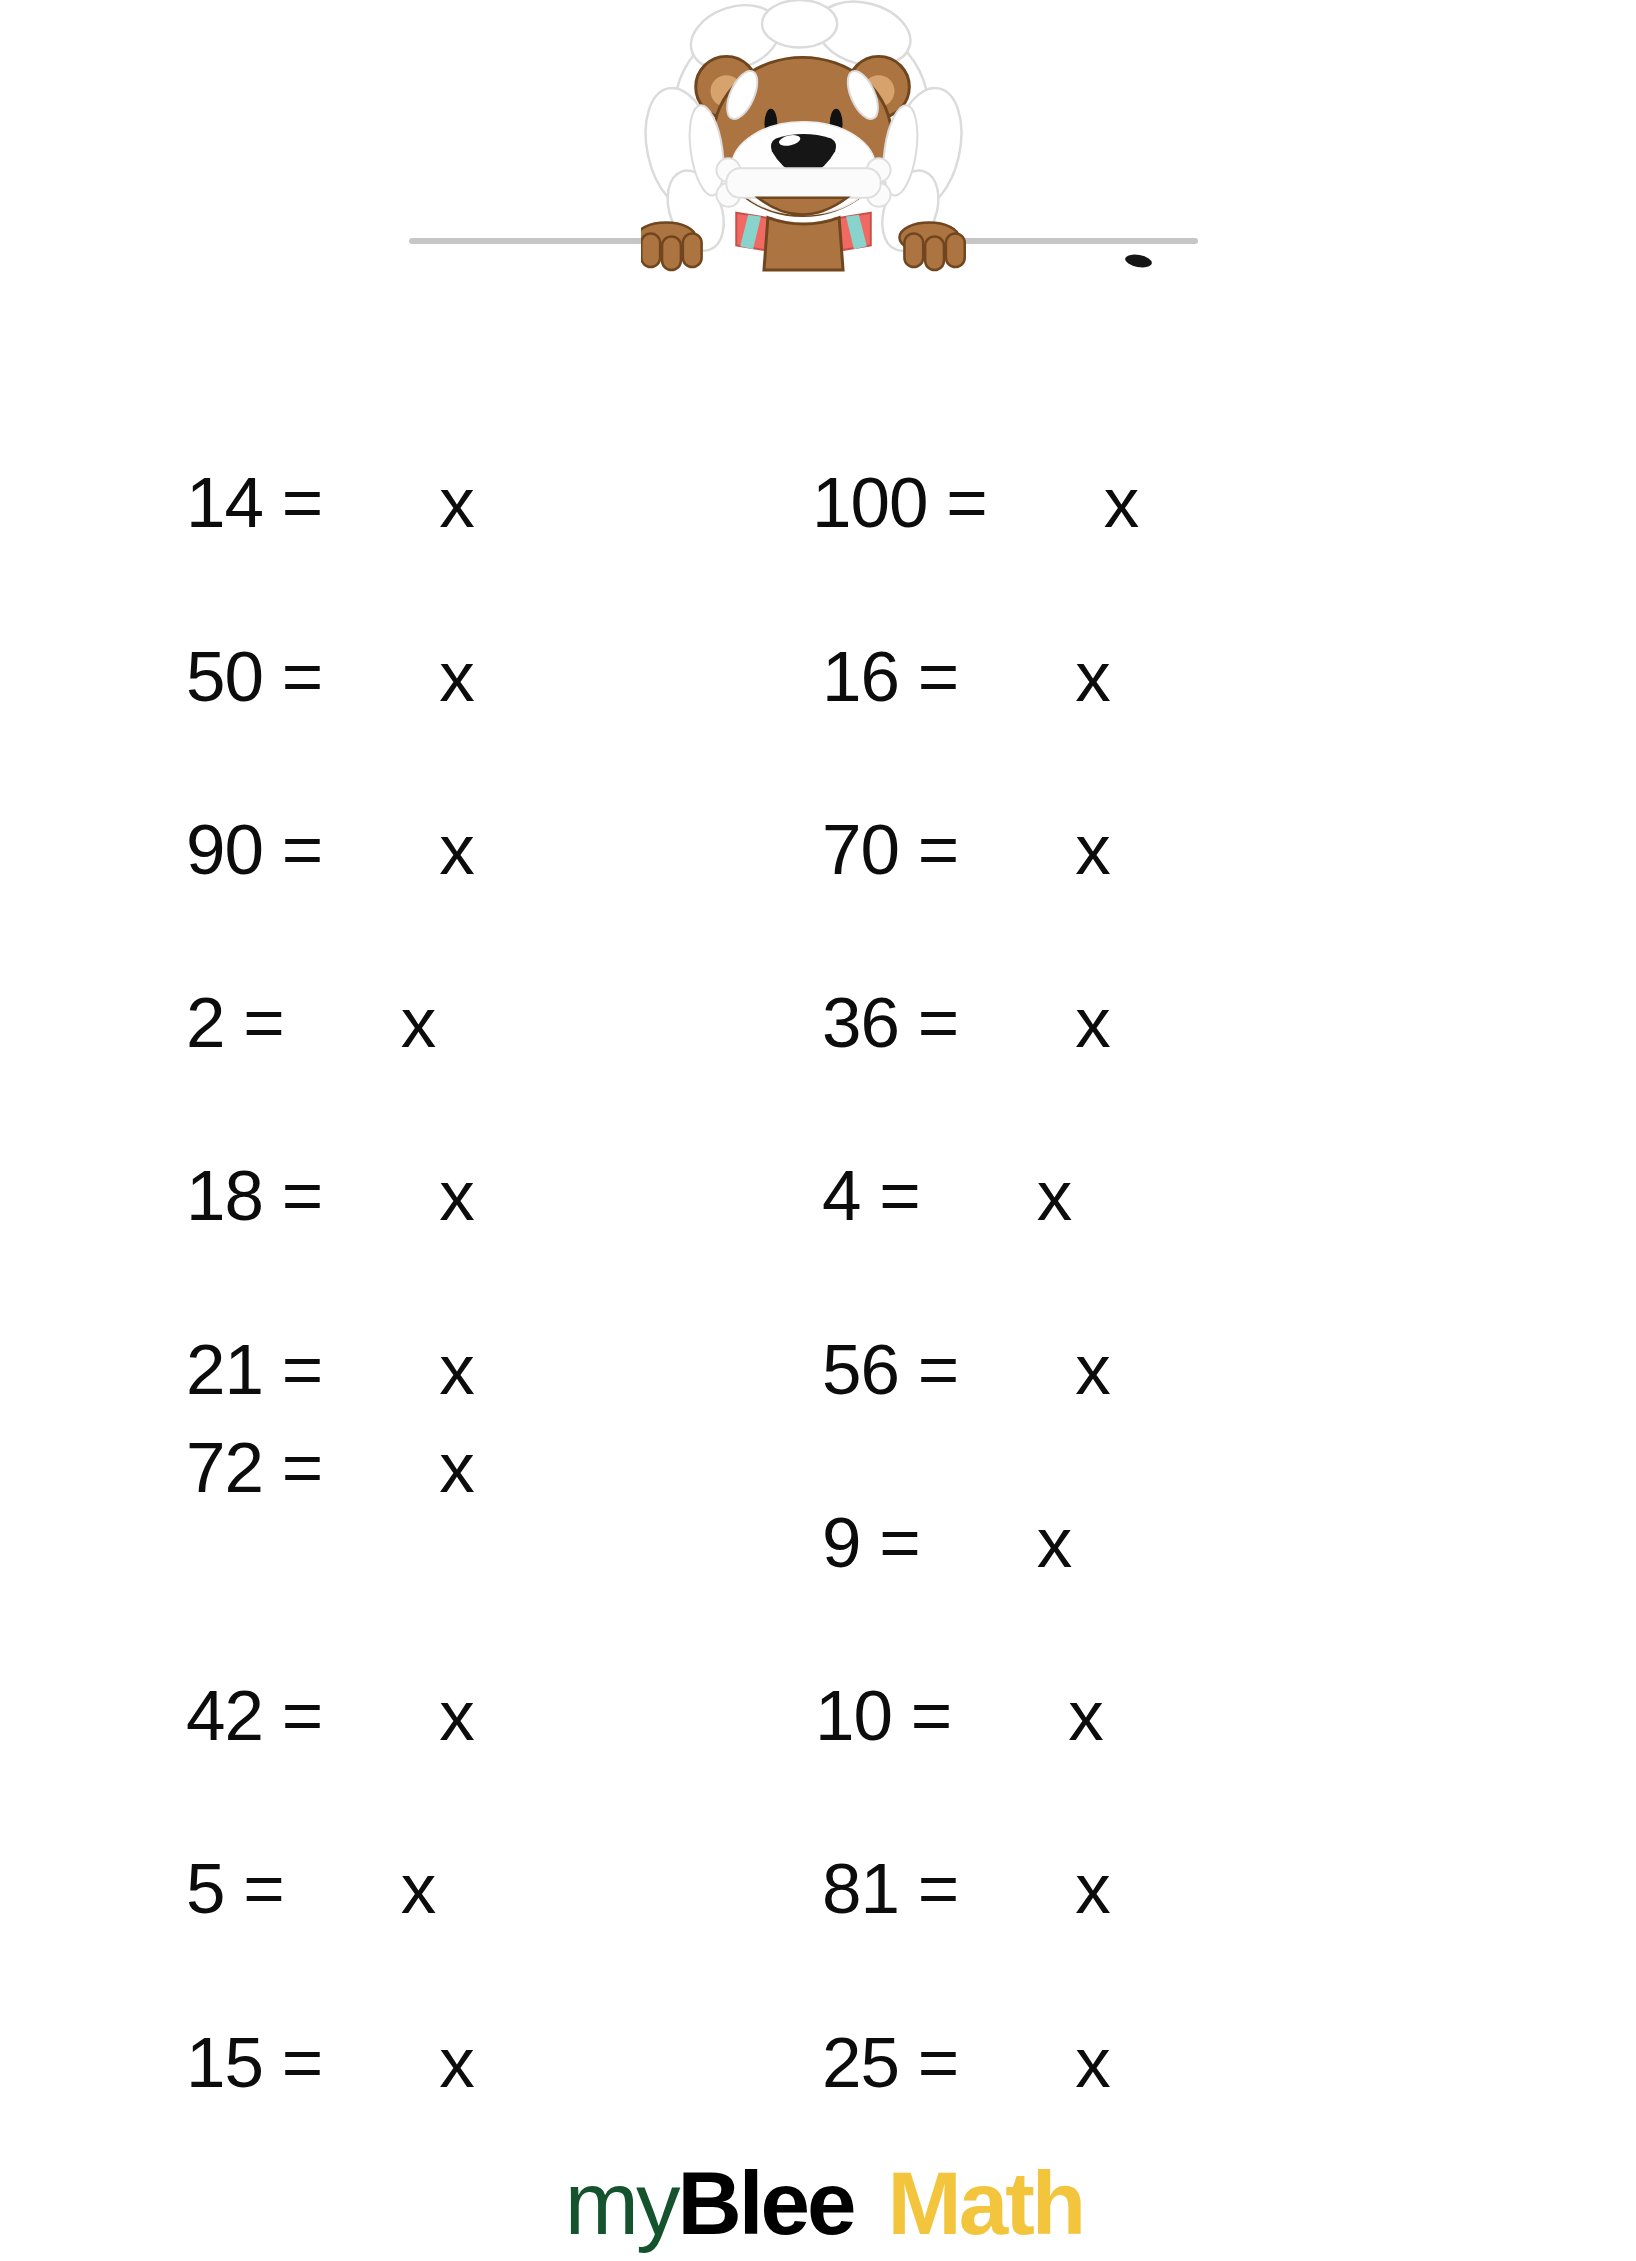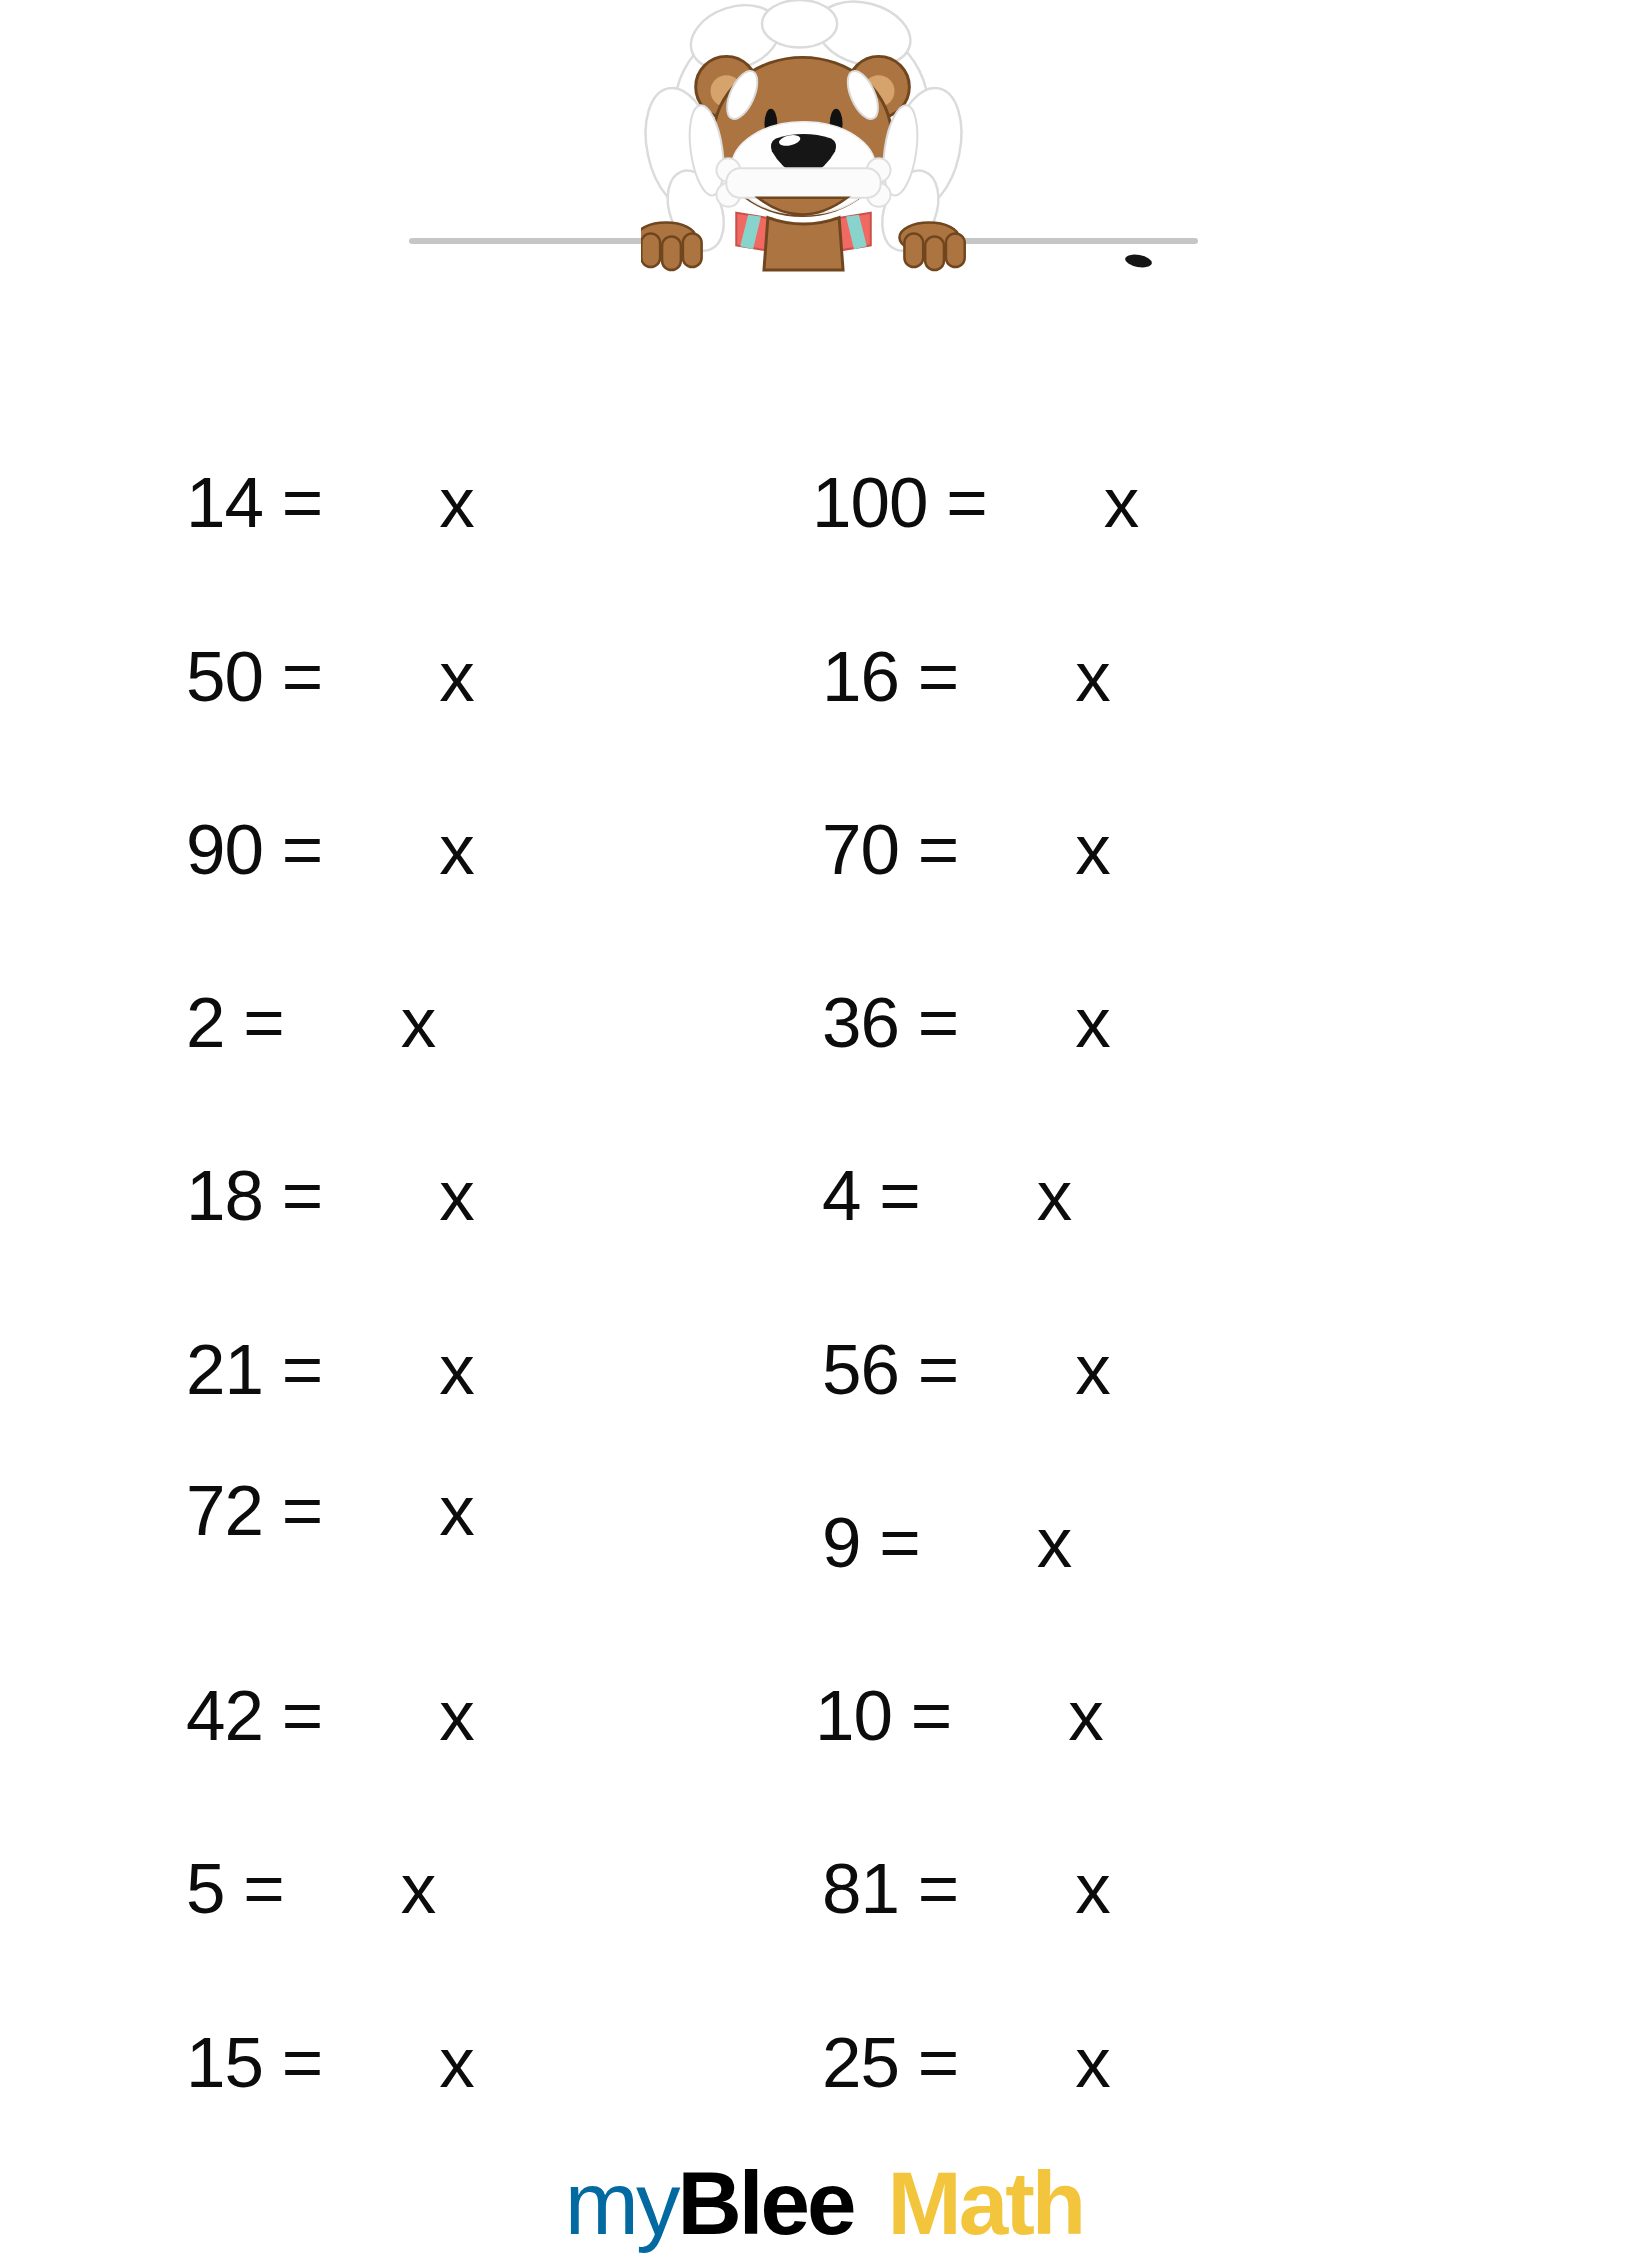--- a/index.html
+++ b/index.html
@@ -171,7 +171,7 @@
       <span>x</span>
     </div>
 
-  <div class="cell" style="left:186px;top:1475px">
+  <div class="cell" style="left:186px;top:1432px">
       <span>72 =</span>
       <span class="gap"></span>
       <span>x</span>

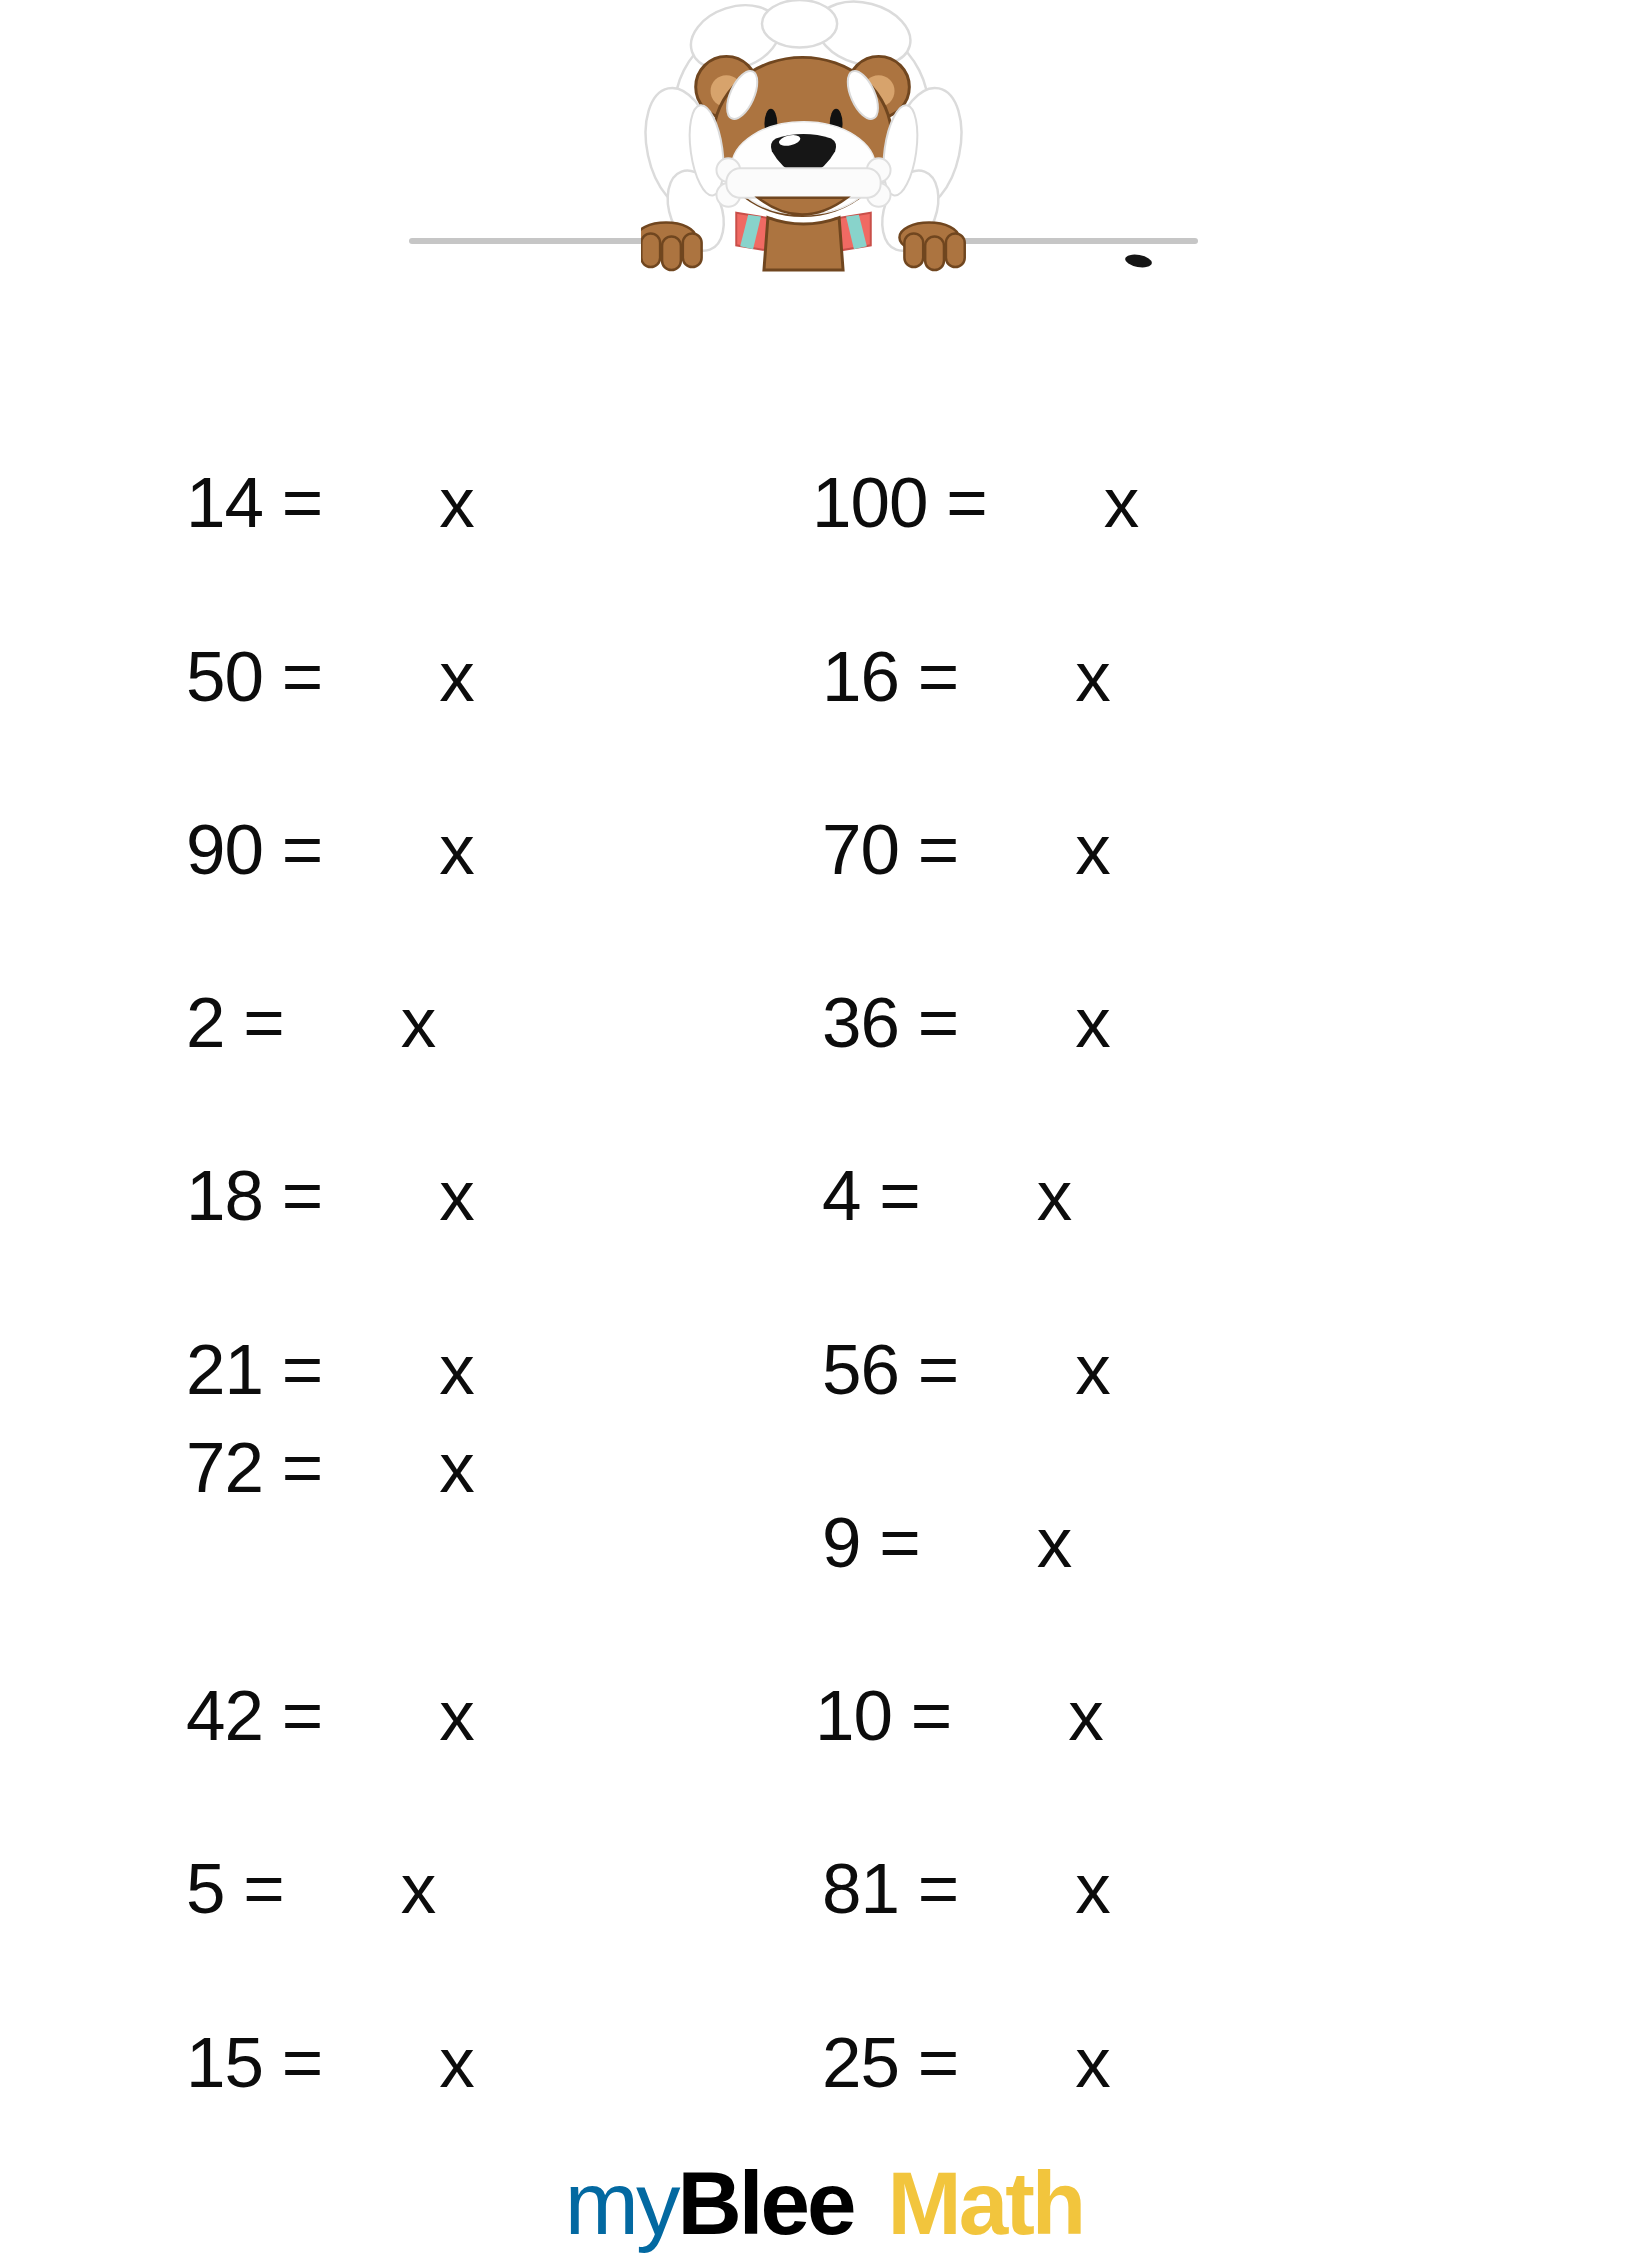--- a/index.html
+++ b/index.html
@@ -35,7 +35,7 @@
     position:absolute;left:824px;top:2158px;transform:translateX(-50%);
     font-size:89px;line-height:91px;letter-spacing:-3px;white-space:nowrap;font-weight:700;
   }
-  .logo .lg-my{font-weight:400;color:#0369a1;}
+  .logo .lg-my{font-weight:400;color:#14532d;}
   .logo .lg-blee{font-weight:700;color:#000000;}
   .logo .lg-math{font-weight:700;color:#f2c53d;margin-left:34px;}
 </style>

